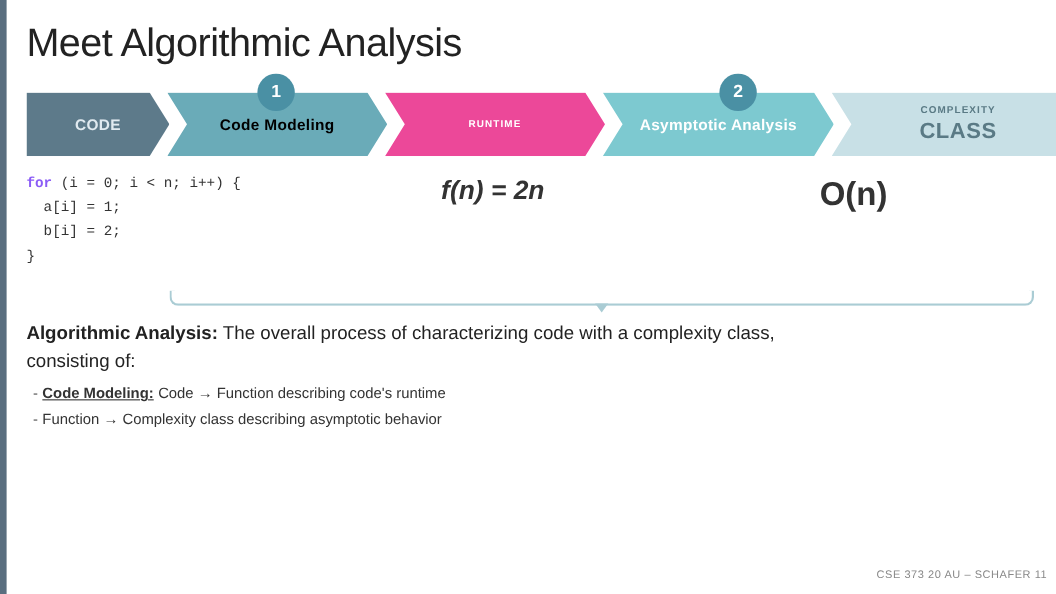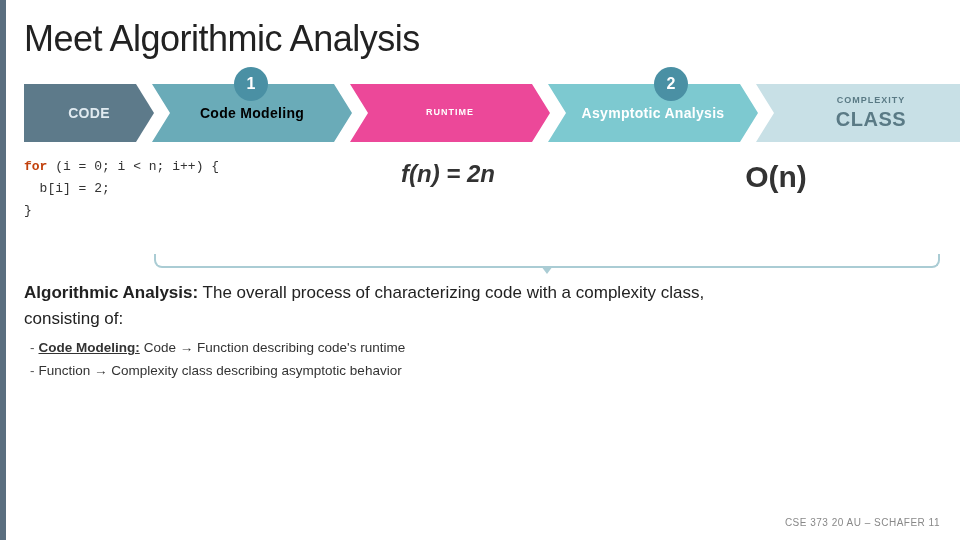--- a/index.html
+++ b/index.html
@@ -171,7 +171,7 @@
     }
 
     .code-keyword {
-      color: #c2410c;
+      color: #8b5cf6;
       font-weight: bold;
     }
 

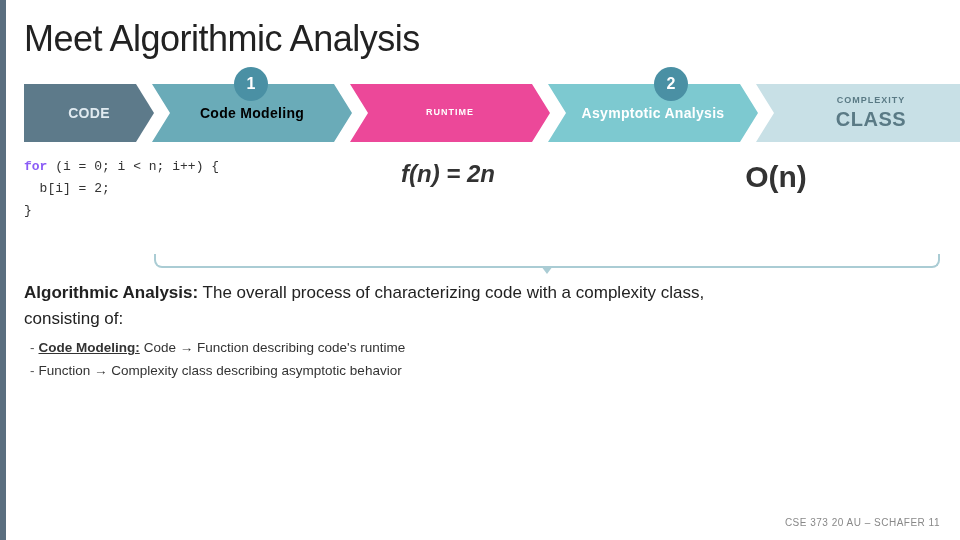--- a/index.html
+++ b/index.html
@@ -322,6 +322,7 @@
 
       <div class="code-block">
         <div><span class="code-keyword">for</span> (i = 0; i &lt; n; i++) {</div>
+        <div>&nbsp;&nbsp;a[i] = 1;</div>
         <div>&nbsp;&nbsp;b[i] = 2;</div>
         <div>}</div>
       </div>

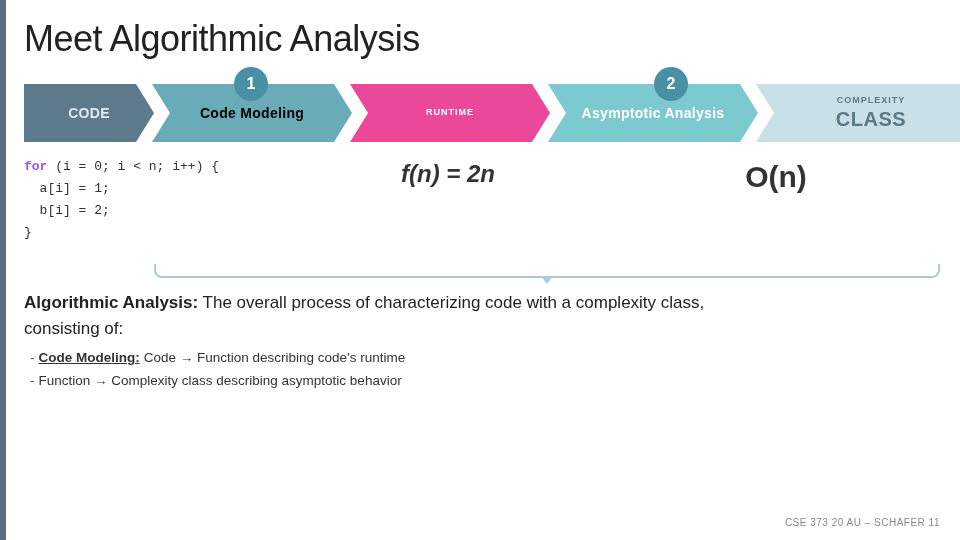--- a/index.html
+++ b/index.html
@@ -266,7 +266,7 @@
     .footer {
       position: absolute;
       bottom: 12px;
-      right: 20px;
+      right: 8px;
       font-size: 10px;
       color: #888;
       letter-spacing: 0.5px;

